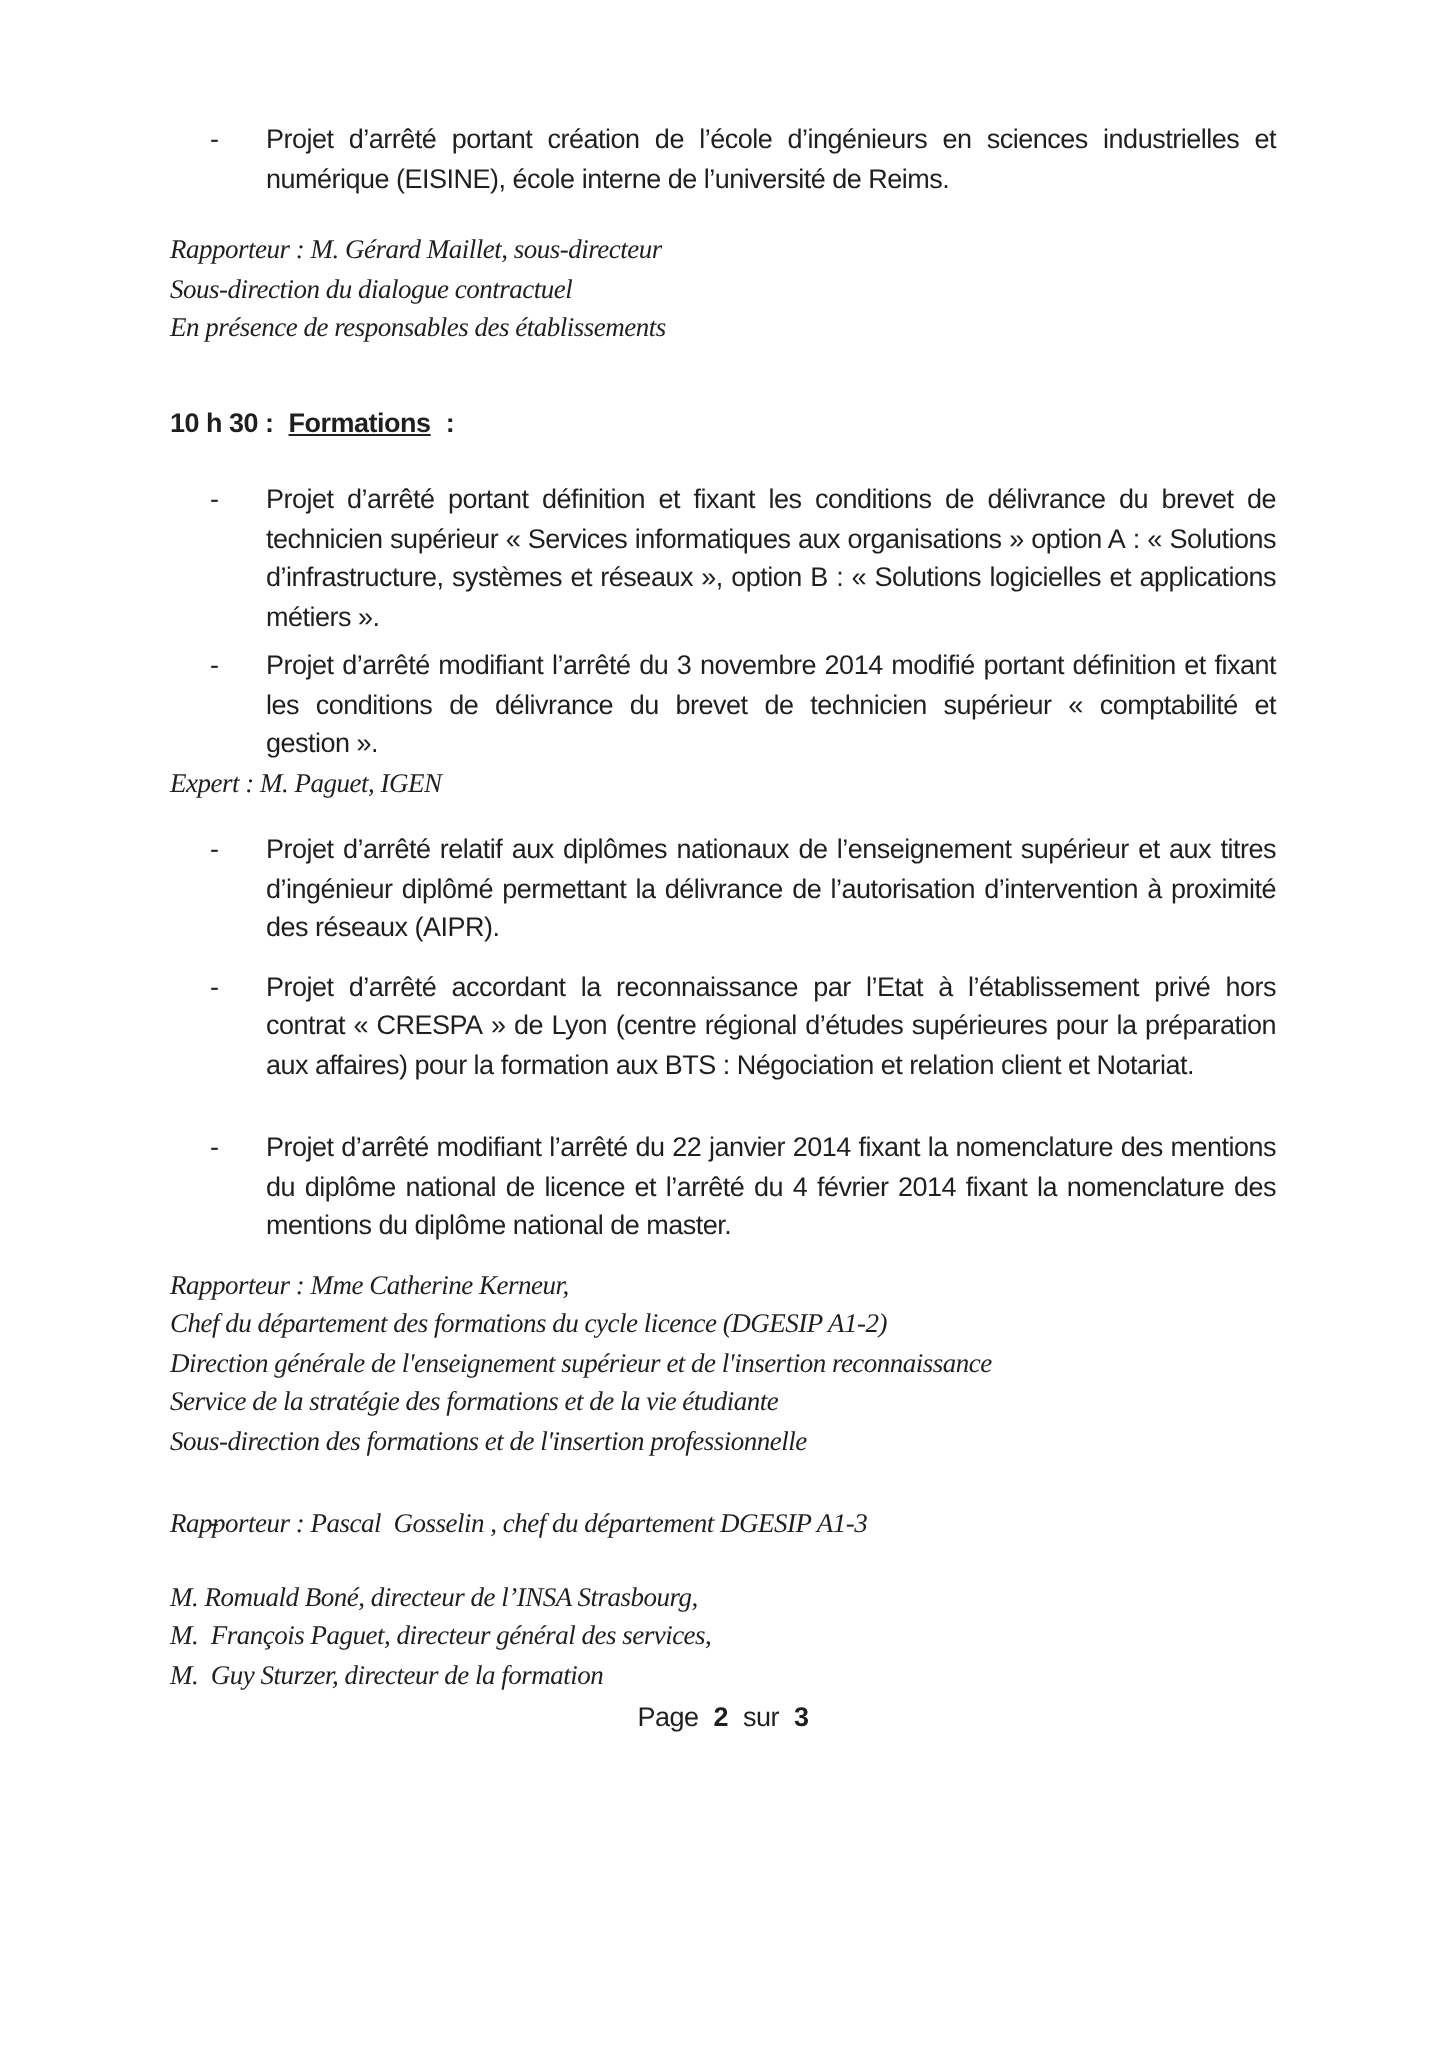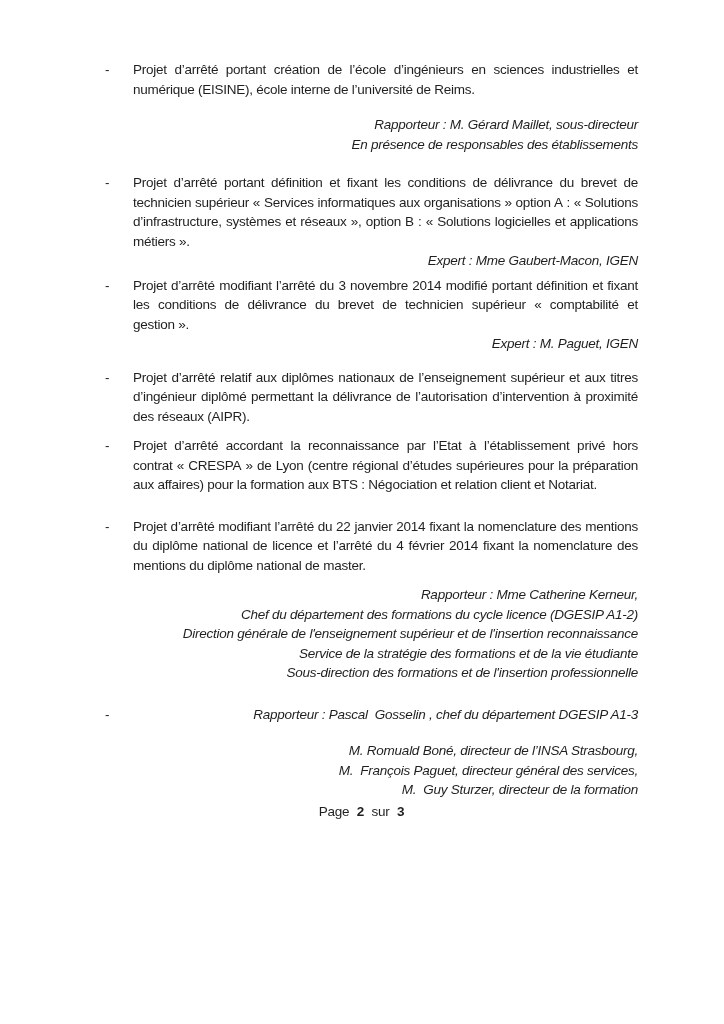--- a/index.html
+++ b/index.html
@@ -32,8 +32,8 @@
     top: 0;
   }
   .credits {
-    text-align: right;
     font-style: italic;
+    font-family: Liberation Serif, serif;
   }
   .credits .credit-line {
     white-space: pre-wrap;

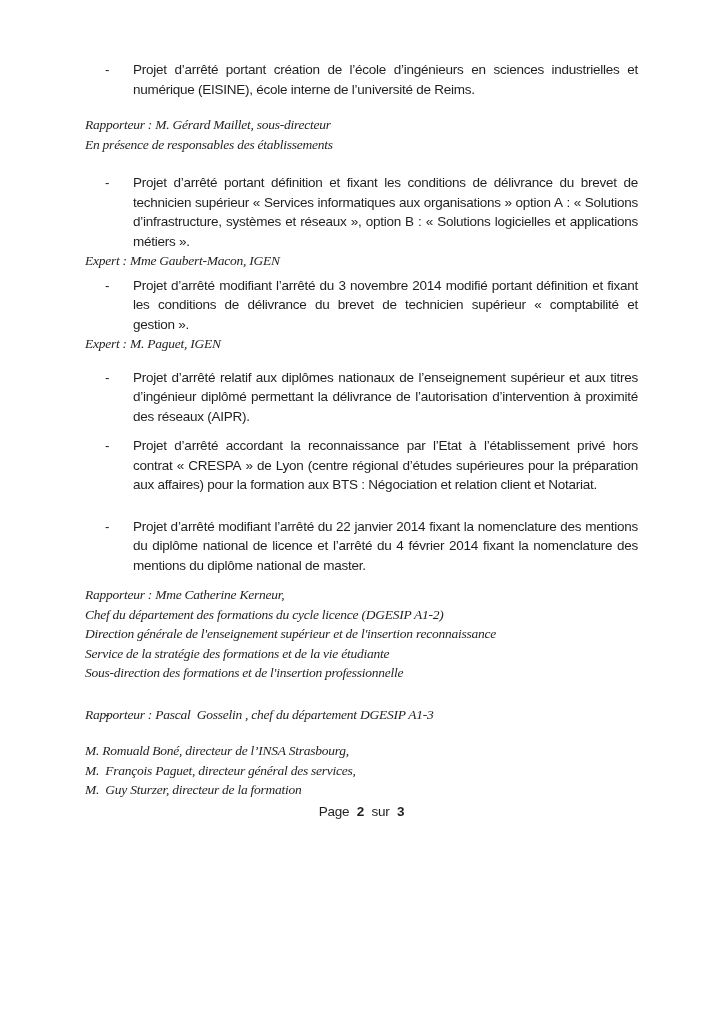--- a/index.html
+++ b/index.html
@@ -79,6 +79,7 @@
 
   <div class="credits mt16">
     <div class="credit-line">Rapporteur : M. Gérard Maillet, sous-directeur</div>
+    <div class="credit-line">Sous-direction du dialogue contractuel</div>
     <div class="credit-line">En présence de responsables des établissements</div>
   </div>
 

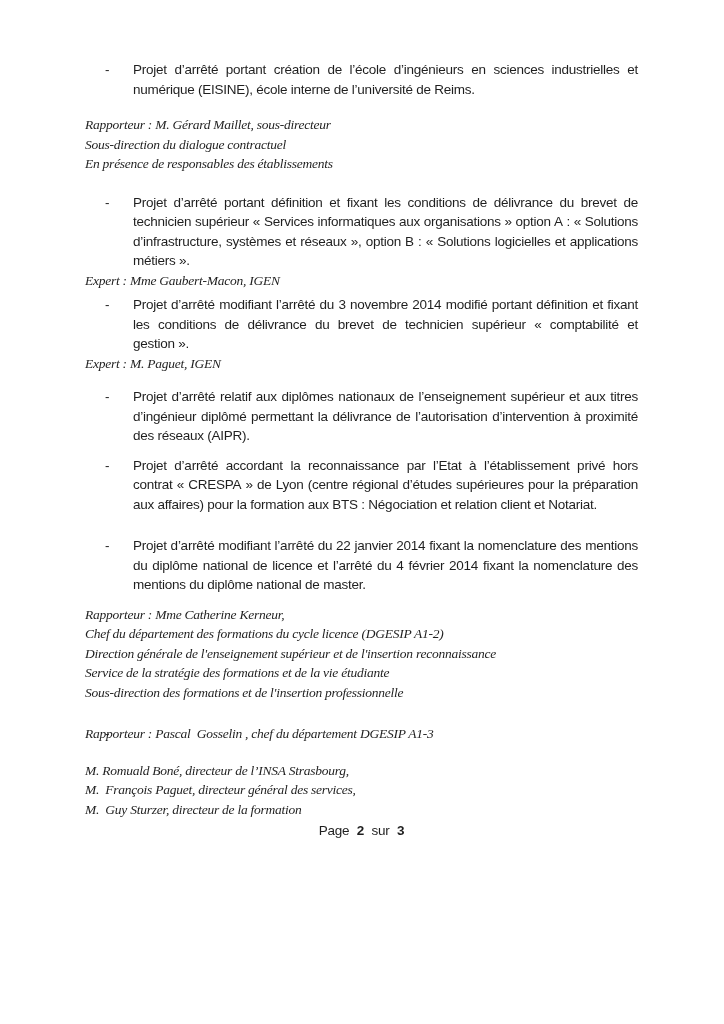--- a/index.html
+++ b/index.html
@@ -83,6 +83,11 @@
     <div class="credit-line">En présence de responsables des établissements</div>
   </div>
 
+  <div class="heading mt28">
+    <span class="heading-part">10 h 30 :</span>
+    <span class="heading-part underlined">Formations</span>
+    <span class="heading-part">:</span>
+  </div>
 
   <div class="bullet mt19">
     <span class="dash">-</span>

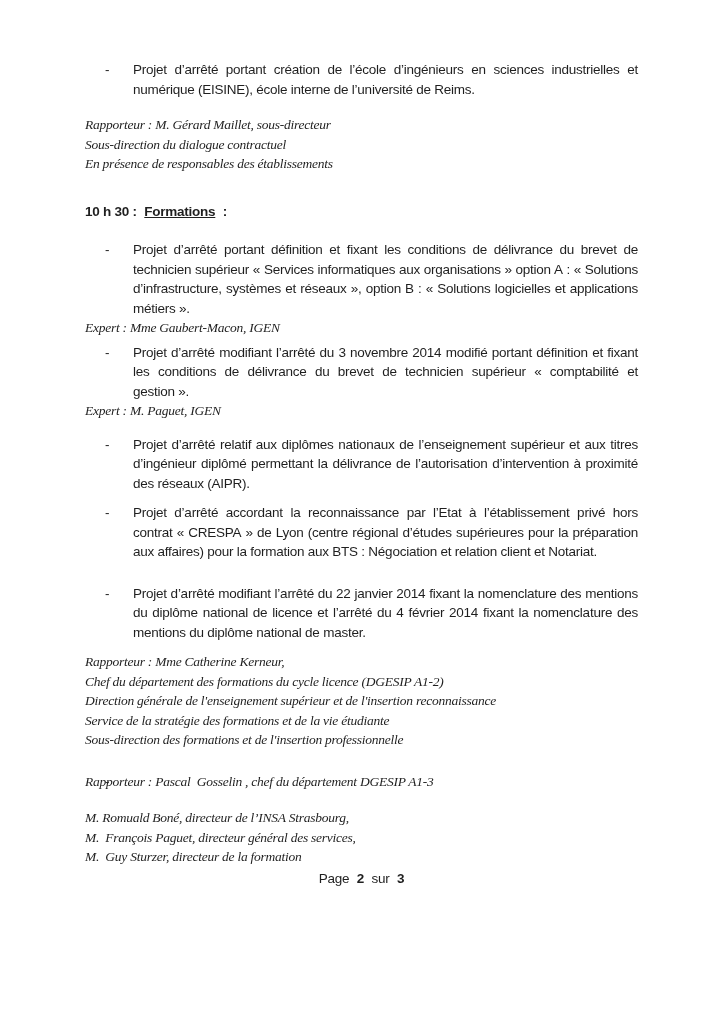--- a/index.html
+++ b/index.html
@@ -94,9 +94,6 @@
     <span>Projet d’arrêté portant définition et fixant les conditions de délivrance du brevet de technicien supérieur «&nbsp;Services informatiques aux organisations&nbsp;» option A&nbsp;: «&nbsp;Solutions d’infrastructure, systèmes et réseaux&nbsp;», option B&nbsp;: «&nbsp;Solutions logicielles et applications métiers&nbsp;».</span>
   </div>
 
-  <div class="credits">
-    <div class="credit-line">Expert : Mme Gaubert-Macon, IGEN</div>
-  </div>
 
   <div class="bullet mt5">
     <span class="dash">-</span>

